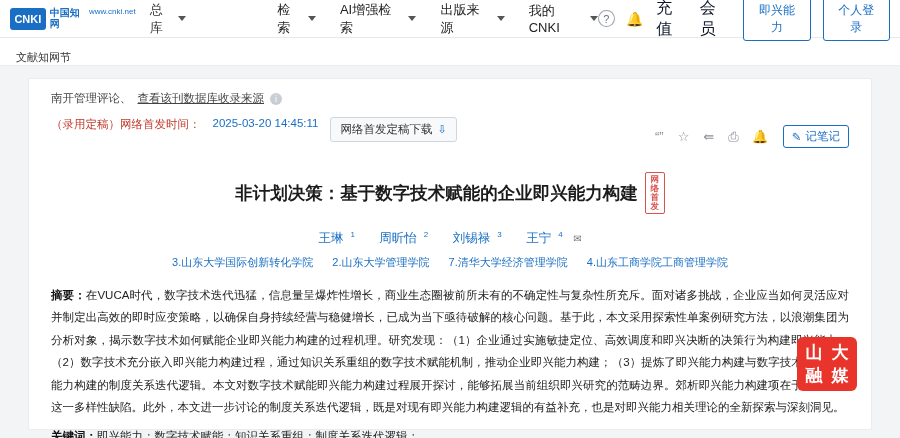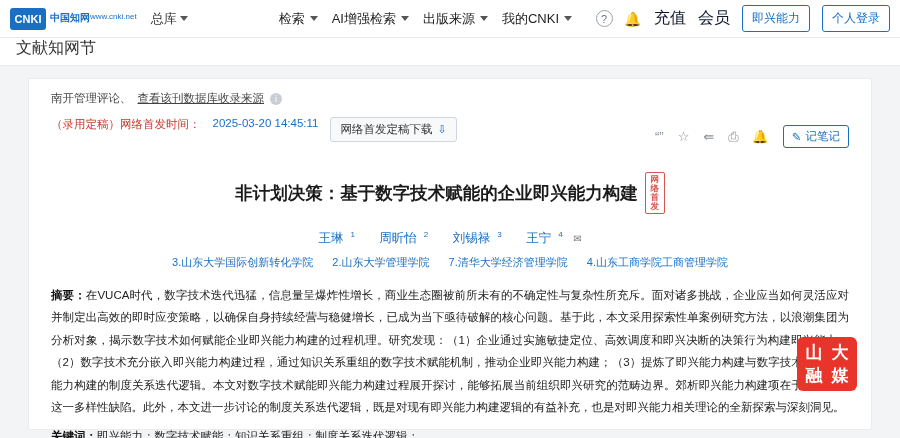--- a/index.html
+++ b/index.html
@@ -38,7 +38,7 @@
   .navsel { display:flex; align-items:center; gap:3px; font-size:13px; color:#333; margin-right:6px;}
   .caret { width:0;height:0;border-left:4px solid transparent;border-right:4px solid transparent;border-top:5px solid #555;display:inline-block;}
 
-  .mainmenu { display:flex; align-items:center; gap:14px; margin-left: 85px;}
+  .mainmenu { display:flex; align-items:center; gap:24px; margin-left: 85px;}
   .mainmenu .mi { display:flex; align-items:center; gap:5px; font-size:13px; color:#222; cursor:pointer;}
 
   .topright { margin-left:auto; display:flex; align-items:center; gap:12px;}

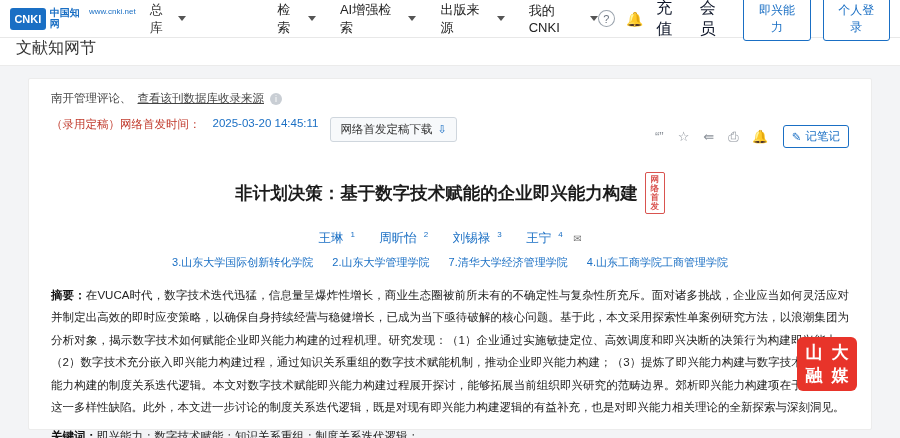--- a/index.html
+++ b/index.html
@@ -56,8 +56,8 @@
   
   .subbar {
     height: 28px; background:#fff; border-bottom:1px solid #ebebeb;
-    display:flex; align-items:flex-start; padding-left: 16px;
-    font-size: 16px; color:#333;
+    display:flex; align-items:flex-end; padding-left: 16px;
+    font-size: 11px; color:#333;
   }
 
   

